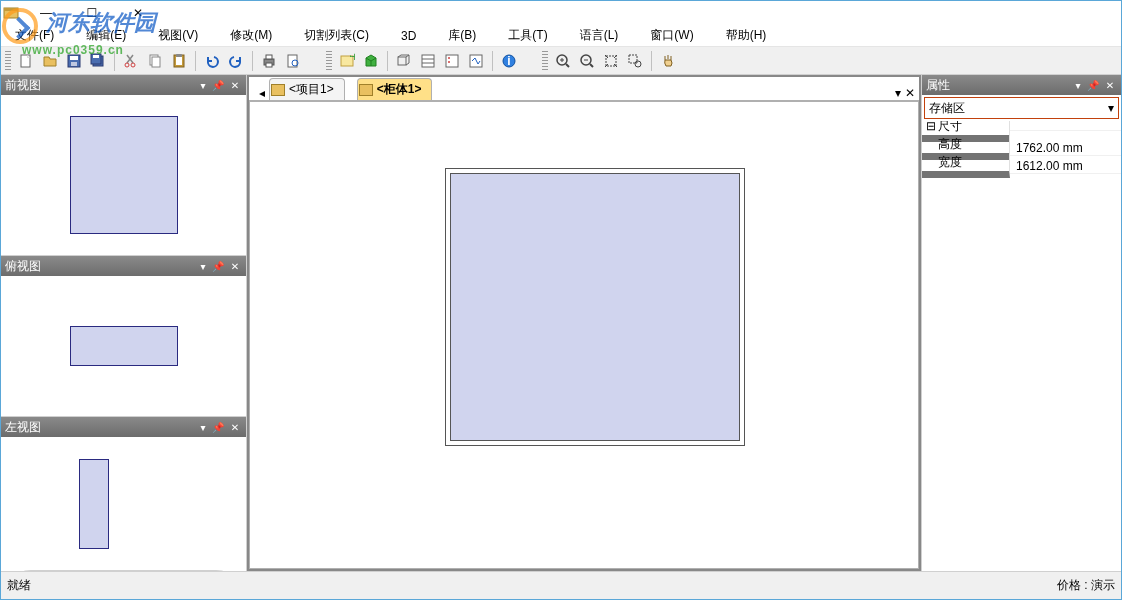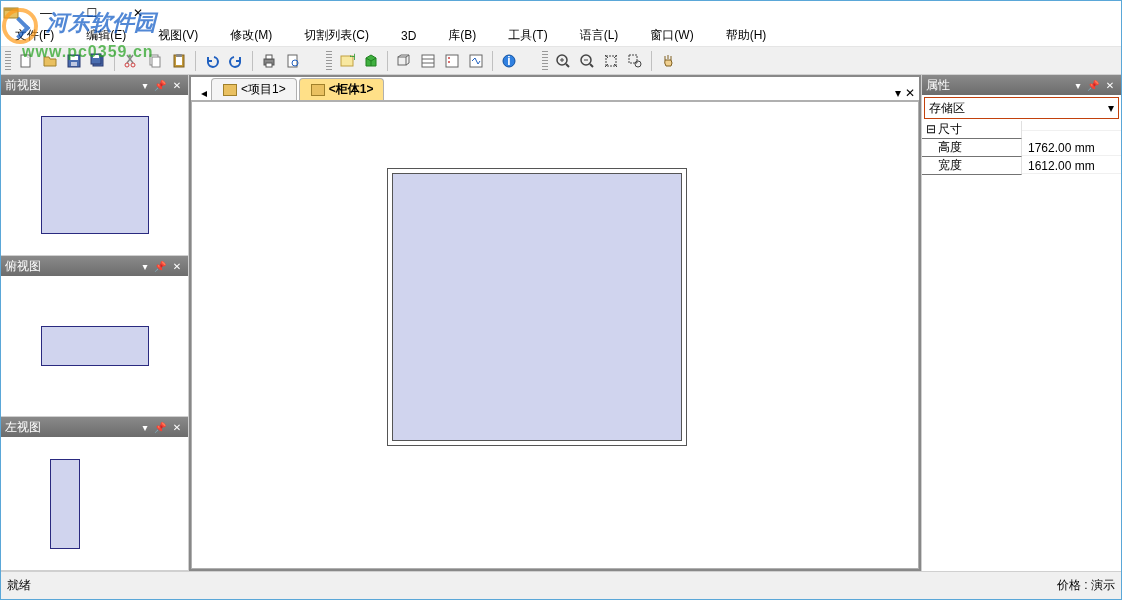--- a/index.html
+++ b/index.html
@@ -18,7 +18,7 @@
   .watermark .wm-logo { display: inline-flex; align-items: flex-start; gap: 8px; }
   .watermark .wm-arrow { width: 36px; height: 36px; border: 4px solid #ff9b1a; border-radius: 50%; display: inline-block; position: relative; }
   .watermark .wm-arrow::after { content:''; position:absolute; width: 12px; height: 12px; border-top: 4px solid #0a56c4; border-right:4px solid #0a56c4; transform: rotate(45deg); left: 5px; top: 8px;}
-  .watermark .wm-url { font-size: 16px; color: #23a11e; font-weight: bold; letter-spacing: 1px; margin-left: 20px; margin-top: -4px; }
+  .watermark .wm-url { font-size: 12px; color: #23a11e; font-weight: bold; letter-spacing: 1px; margin-left: 20px; margin-top: -4px; }
   
   
   .menubar { height: 22px; display: flex; align-items: center; padding-left: 6px; gap: 16px; border-bottom: 1px solid #e5e5e5; }

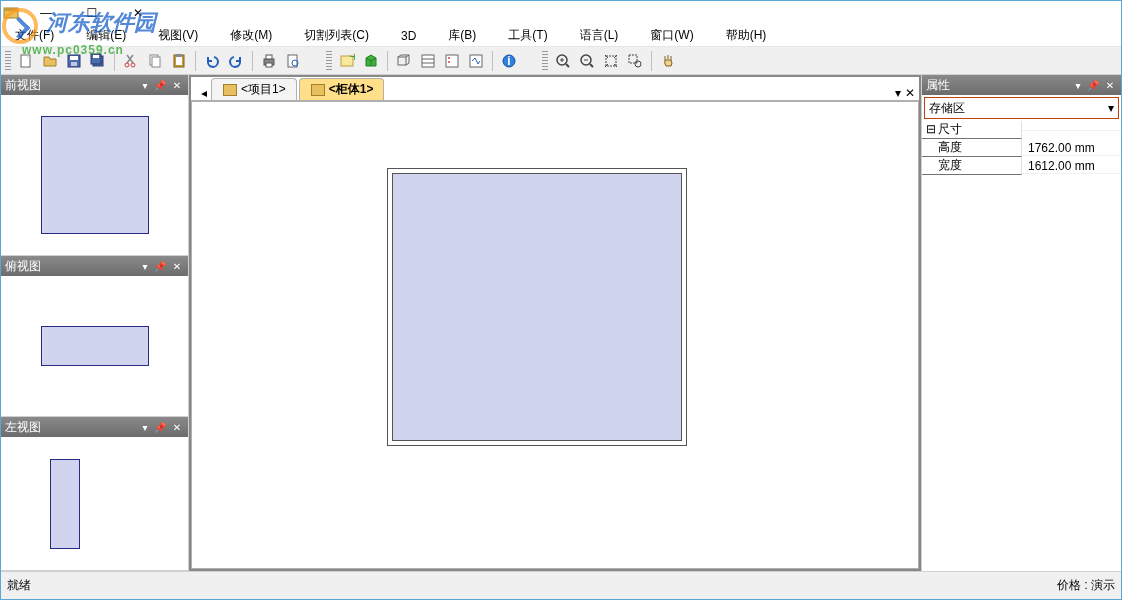--- a/index.html
+++ b/index.html
@@ -34,7 +34,7 @@
   .main-area { flex: 1; display: flex; min-height: 0; }
   
   
-  .left-col { width: 188px; background: #fff; border-right: 1px solid #d0d0d0; display: flex; flex-direction: column; }
+  .left-col { width: 246px; background: #fff; border-right: 1px solid #d0d0d0; display: flex; flex-direction: column; }
   .panel-head { height: 20px; background: linear-gradient(#8a8a8a,#6c6c6c); color: #fff; display: flex; align-items: center; padding: 0 4px; font-size: 12px; }
   .panel-head .spacer { flex: 1; }
   .panel-head .ph-btn { width: 14px; height: 14px; display:flex; align-items:center; justify-content:center; margin-left: 2px; cursor: default; font-size:10px;}

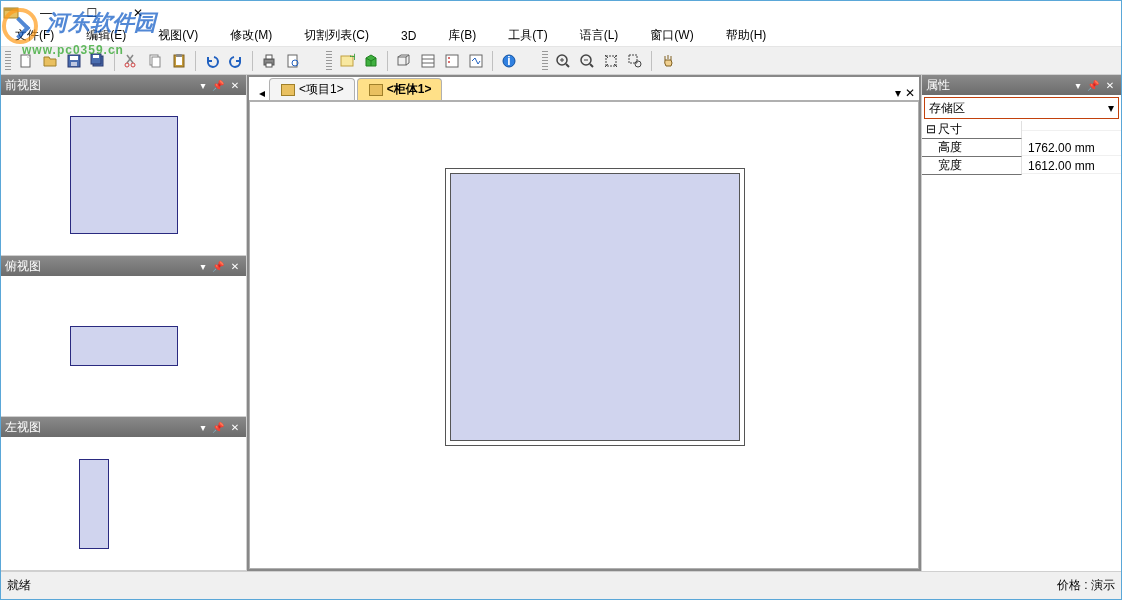--- a/index.html
+++ b/index.html
@@ -45,7 +45,7 @@
   
   .center-col { flex: 1; display: flex; flex-direction: column; background: #888; min-width: 0; }
   .doc-tabs { height: 24px; background: #fff; display: flex; align-items: flex-end; border-bottom: 1px solid #b0b0b0; padding-left: 6px; margin: 2px 2px 0 2px; }
-  .doc-tab { height: 22px; padding: 0 10px 0 11px; display: flex; align-items: center; gap: 4px; border: 1px solid #b0b0b0; border-bottom: none; background: #f4f4f4; border-radius: 4px 4px 0 0; margin-right: 2px; font-size: 12px; justify-content: flex-end;}
+  .doc-tab { height: 22px; padding: 0 10px 0 1px; display: flex; align-items: center; gap: 4px; border: 1px solid #b0b0b0; border-bottom: none; background: #f4f4f4; border-radius: 4px 4px 0 0; margin-right: 12px; font-size: 12px; justify-content: flex-end;}
   .doc-tab.active { background: #ffe088; font-weight: bold; }
   .doc-tab .tab-icon { width: 14px; height: 12px; background: #e9c060; border:1px solid #a0802a; display:inline-block;}
   .doc-tabs .spacer { flex:1; }

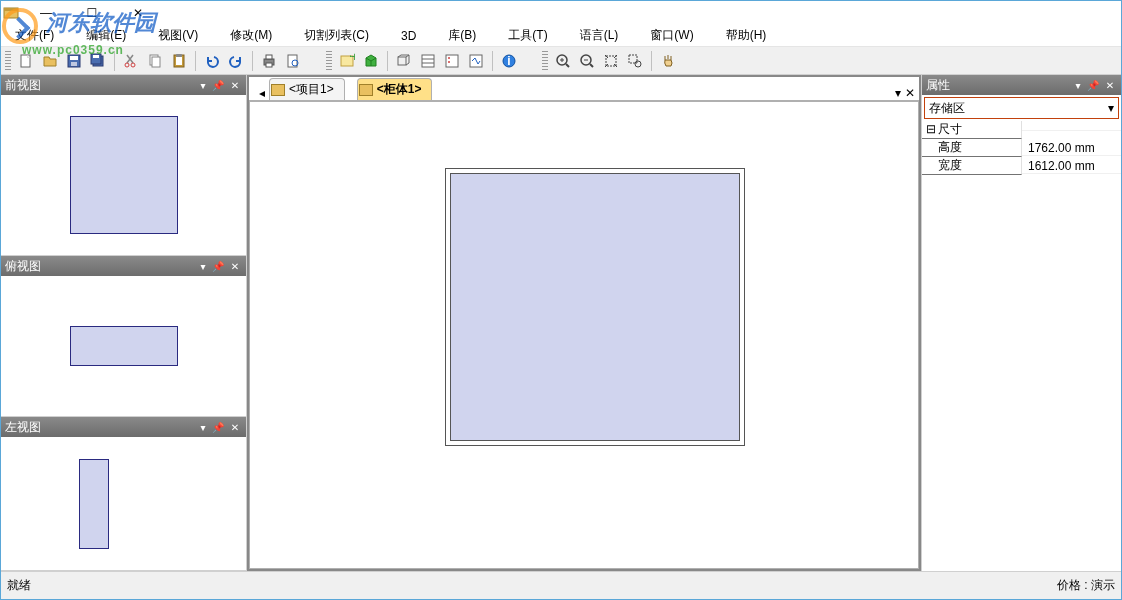--- a/index.html
+++ b/index.html
@@ -64,7 +64,7 @@
   .prop-combo .dd { margin-left:auto; }
   .prop-grid { flex:1; overflow:auto; font-size:12px; }
   .prop-row { display:flex; height: 18px; align-items:center; }
-  .prop-row .pk { width: 100px; padding-left: 4px; border-right: 1px solid #e0e0e0; border-bottom:1px solid #737373;}
+  .prop-row .pk { width: 88px; padding-left: 4px; border-right: 1px solid #e0e0e0; border-bottom:7px solid #737373;}
   .prop-row .pv { flex:1; padding-left: 6px; border-bottom:1px solid #f0f0f0;}
   .prop-group .pk { padding-left: 16px; }
   .prop-group-head .pk { font-size:12px; }

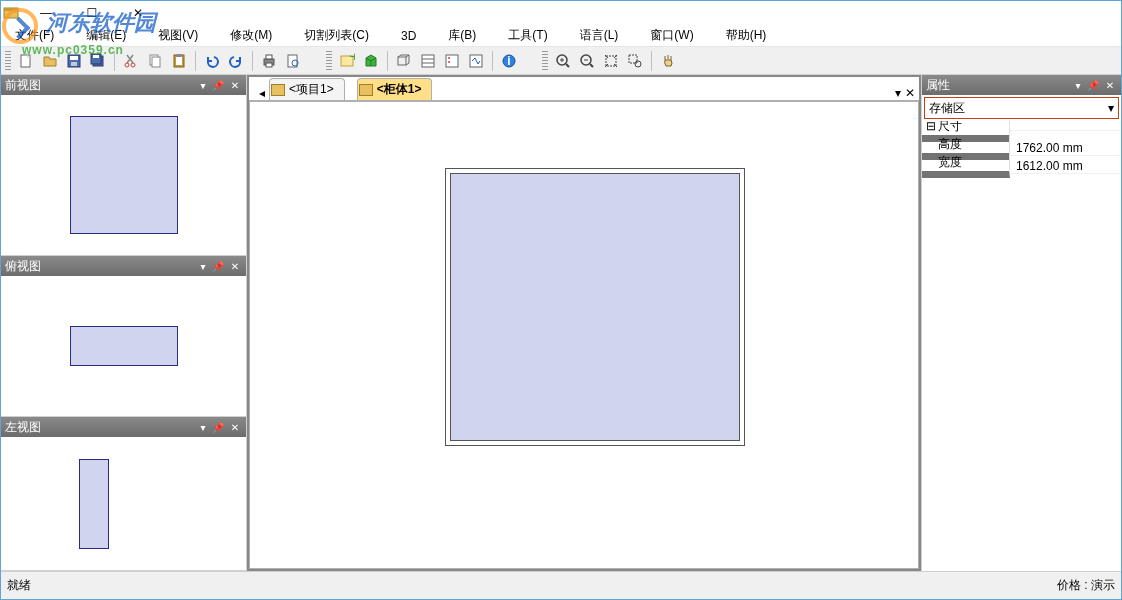--- a/index.html
+++ b/index.html
@@ -310,7 +310,7 @@
         <div class="shape" style="width:108px;height:40px;"></div>
       </div>
     </div>
-    <div class="panel" style="flex:1;">
+    <div class="panel" style="flex:1;border-radius:30px;">
       <div class="panel-head">
         <span>左视图</span>
         <span class="spacer"></span>

